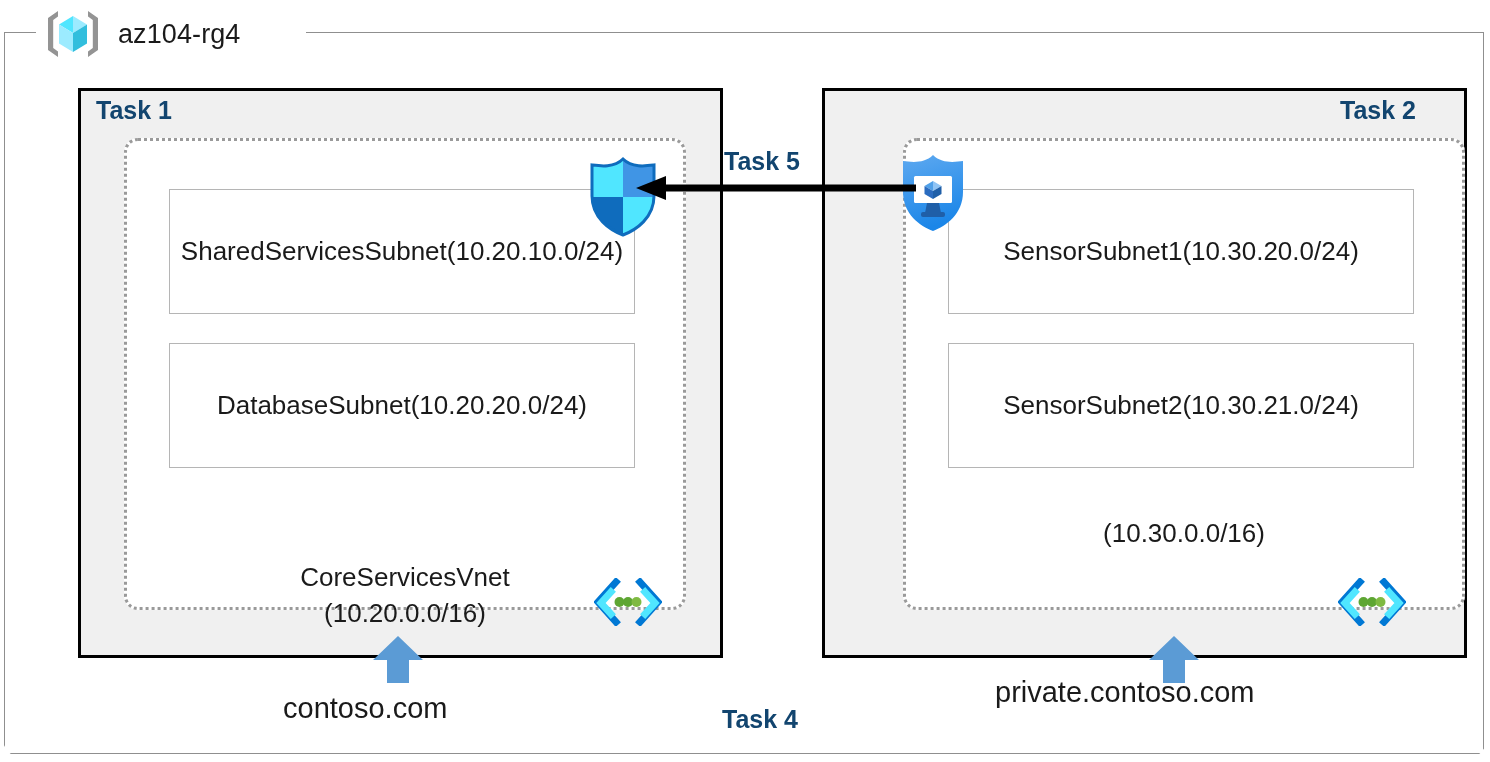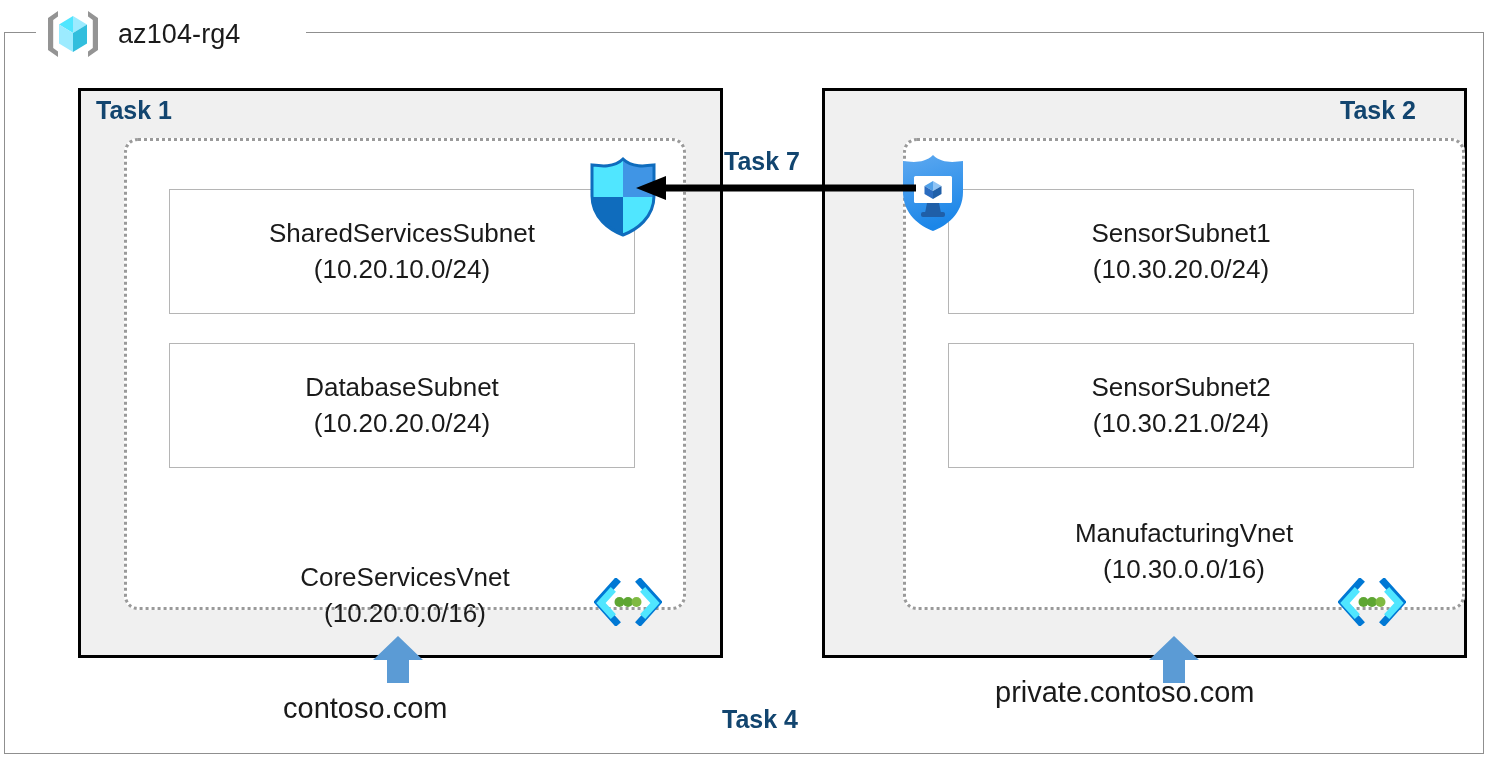--- a/index.html
+++ b/index.html
@@ -17,6 +17,7 @@
     height: 762px;
     background: #ffffff;
     overflow: hidden;
+    border-radius: 32px;
   }
 
   

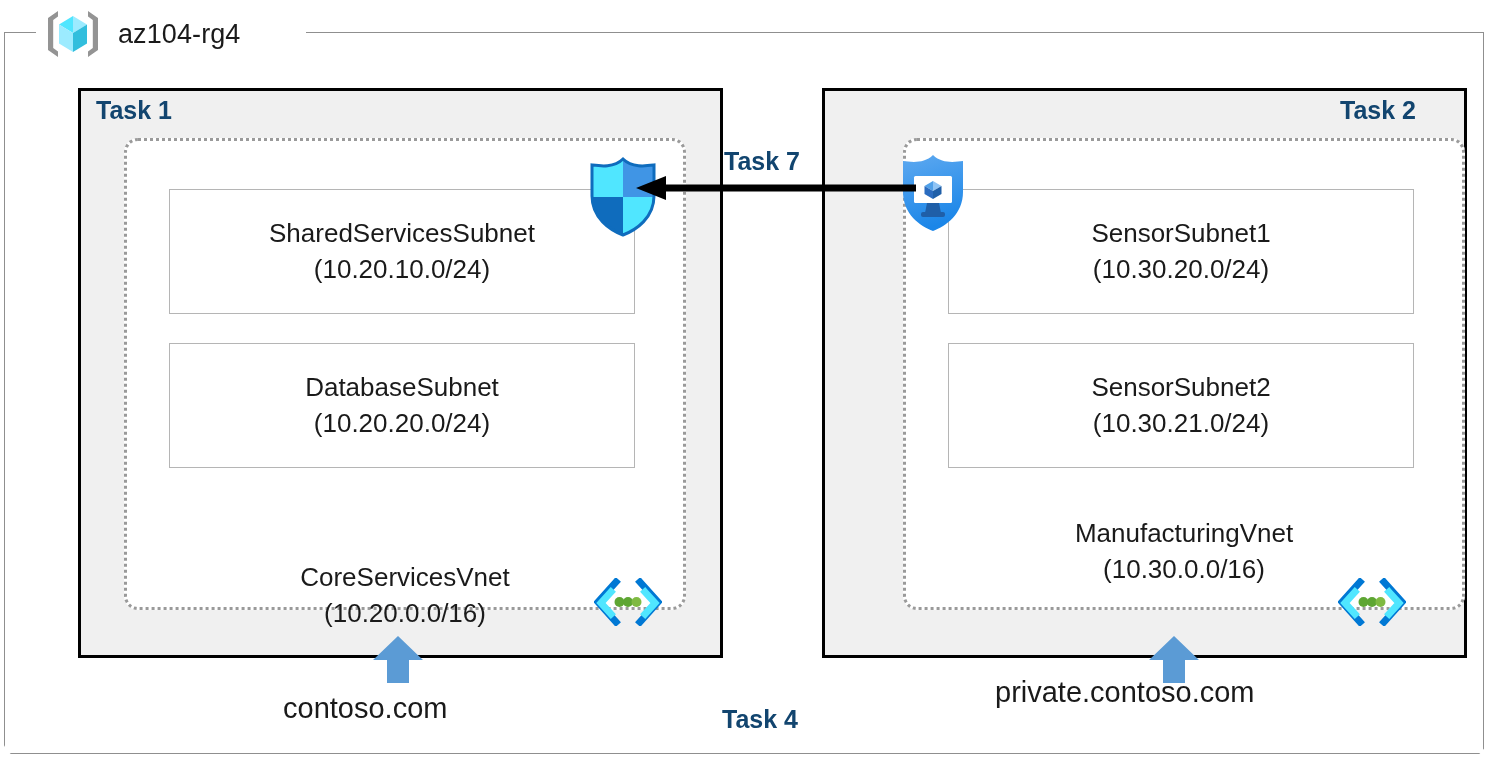--- a/index.html
+++ b/index.html
@@ -313,7 +313,7 @@
 
   <div class="task-label" id="task1-label">Task 1</div>
   <div class="task-label" id="task2-label">Task 2</div>
-  <div class="task-label" id="task3-label">Task 7</div>
+  <div class="task-label" id="task3-label">Task 5</div>
   <div class="task-label" id="task4-label">Task 4</div>
 
 </div>

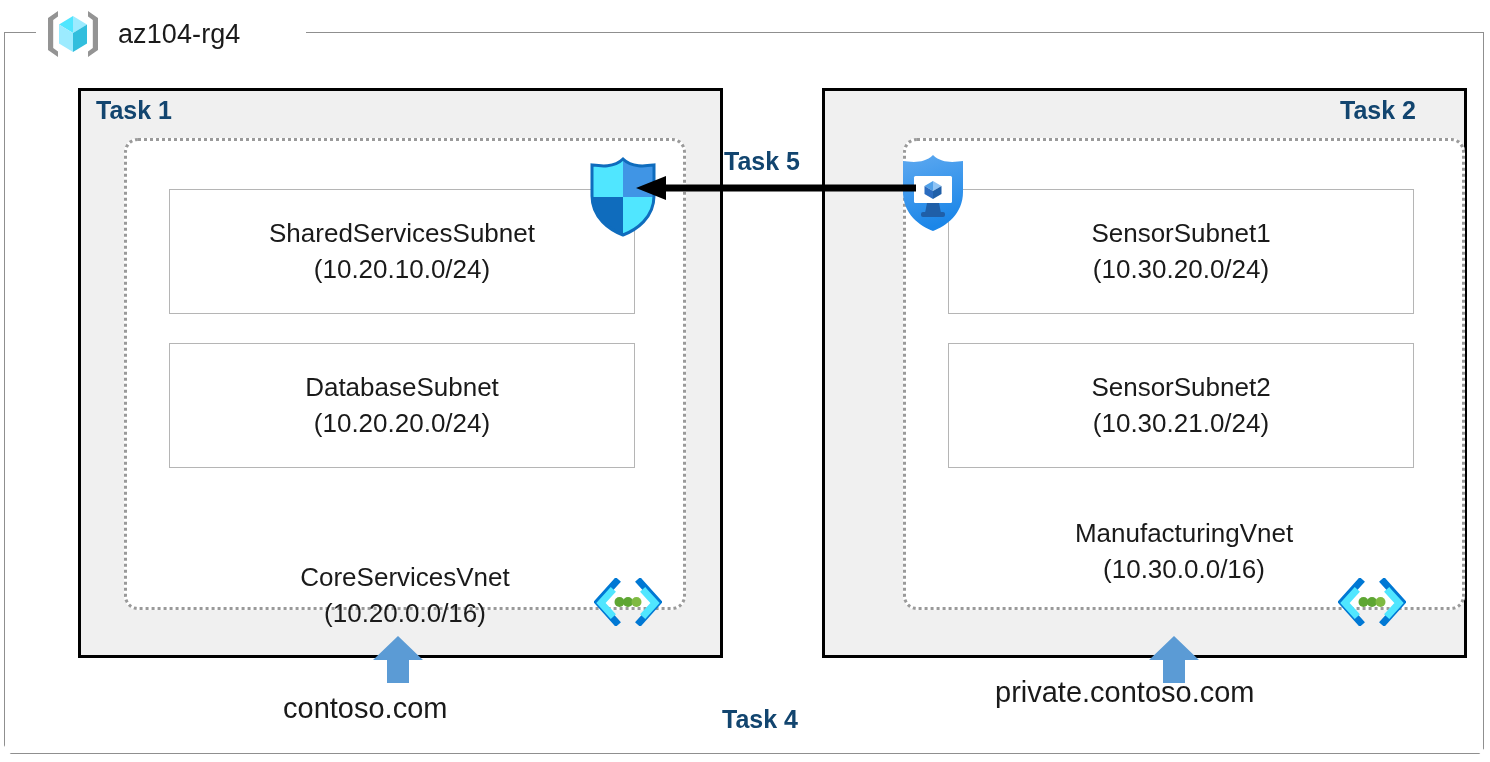--- a/index.html
+++ b/index.html
@@ -126,7 +126,7 @@
     background: #ffffff;
     box-sizing: border-box;
     display: flex;
-    flex-direction: column;
+    flex-direction: row;
     align-items: center;
     justify-content: center;
   }

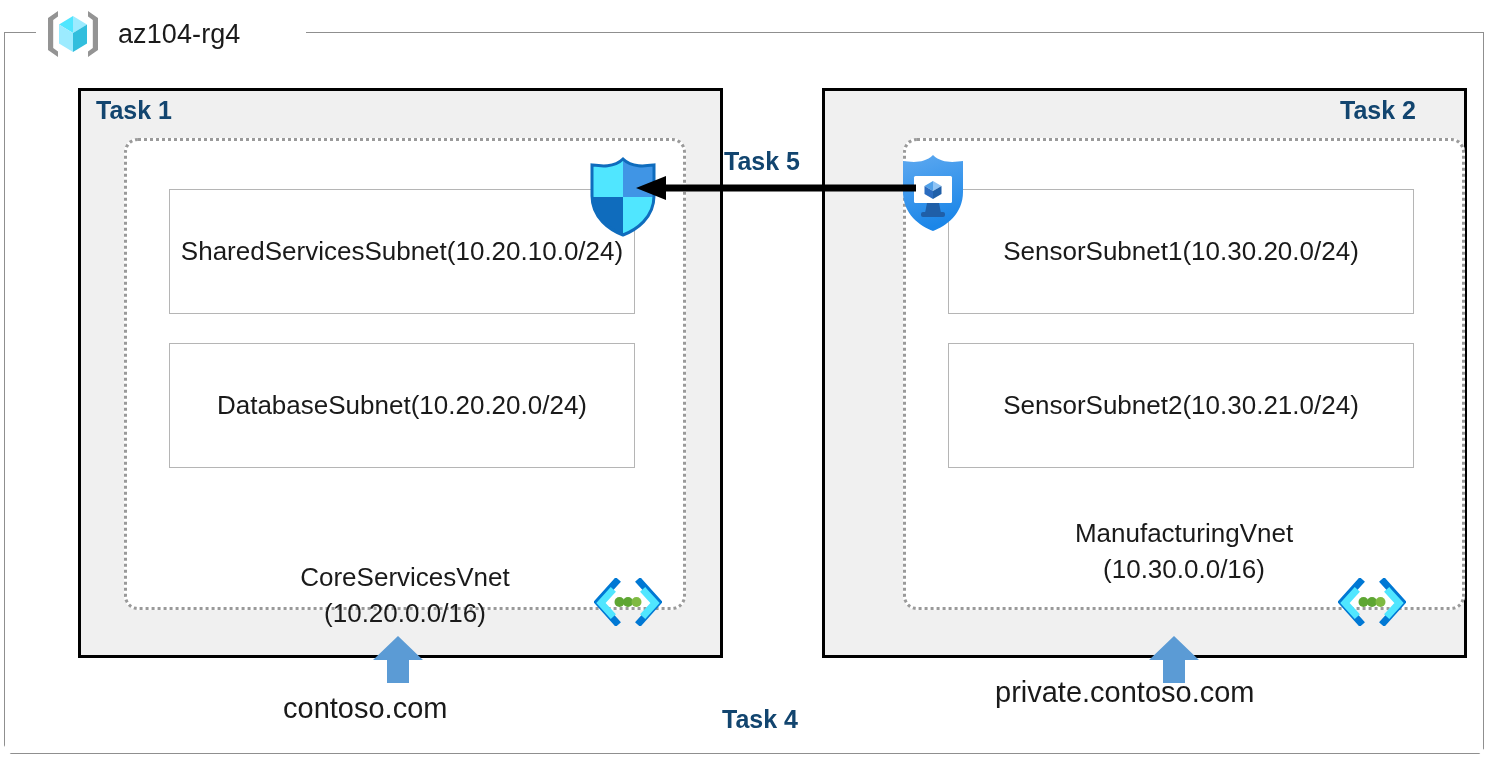--- a/index.html
+++ b/index.html
@@ -226,7 +226,6 @@
       <span class="subnet-cidr">(10.30.21.0/24)</span>
     </div>
     <div class="vnet-caption" id="vnet2-caption">
-      <div>ManufacturingVnet</div>
       <div>(10.30.0.0/16)</div>
     </div>
   </div>

